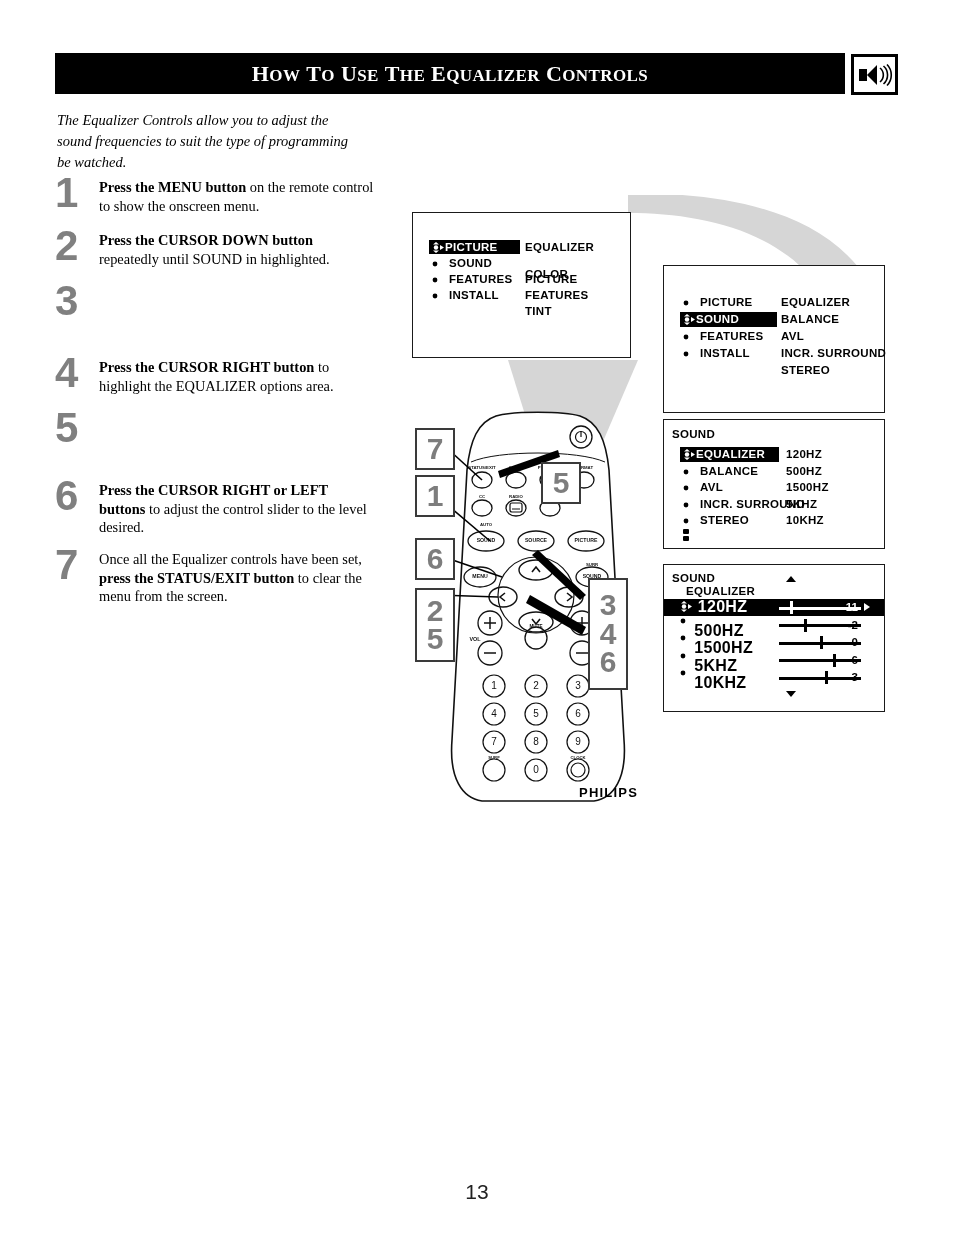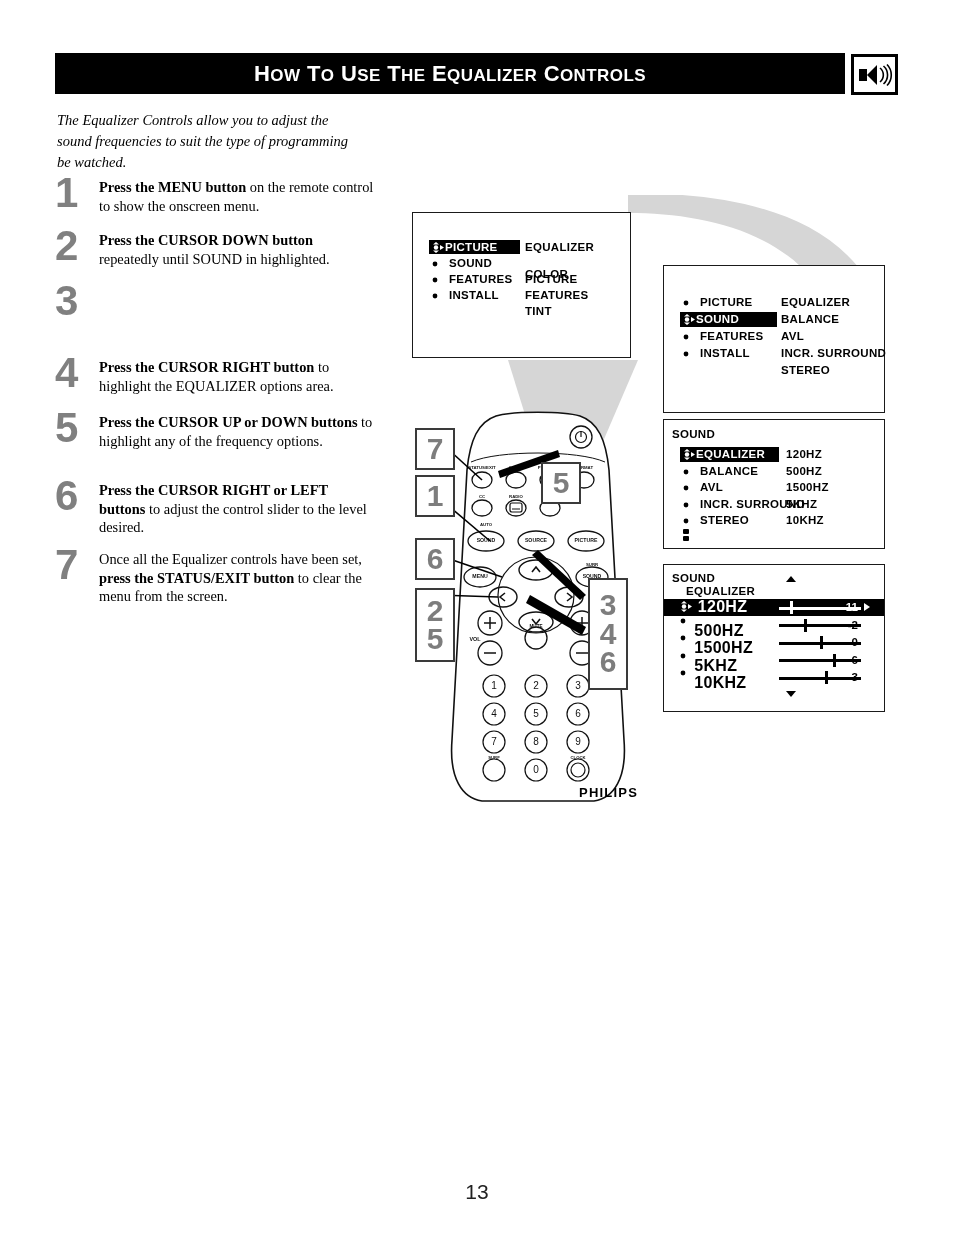--- a/index.html
+++ b/index.html
@@ -8,7 +8,7 @@
   
   .header-bar{position:absolute;left:55px;top:53px;width:790px;height:41px;background:#000;}
   .header-title{position:absolute;left:0;top:0;width:790px;height:41px;display:flex;align-items:center;justify-content:center;
-    color:#fff;font-family:Liberation Sans, sans-serif;font-weight:bold;font-size:22px;letter-spacing:.4px;}
+    color:#fff;font-family:Liberation Serif, serif;font-weight:bold;font-size:22px;letter-spacing:.4px;}
   .hdr-cap{font-size:22px;}
   .hdr-sc{font-size:17px;}
   .speaker-box{position:absolute;left:851px;top:54px;width:45px;height:39px;background:#000;border:1px solid #000;

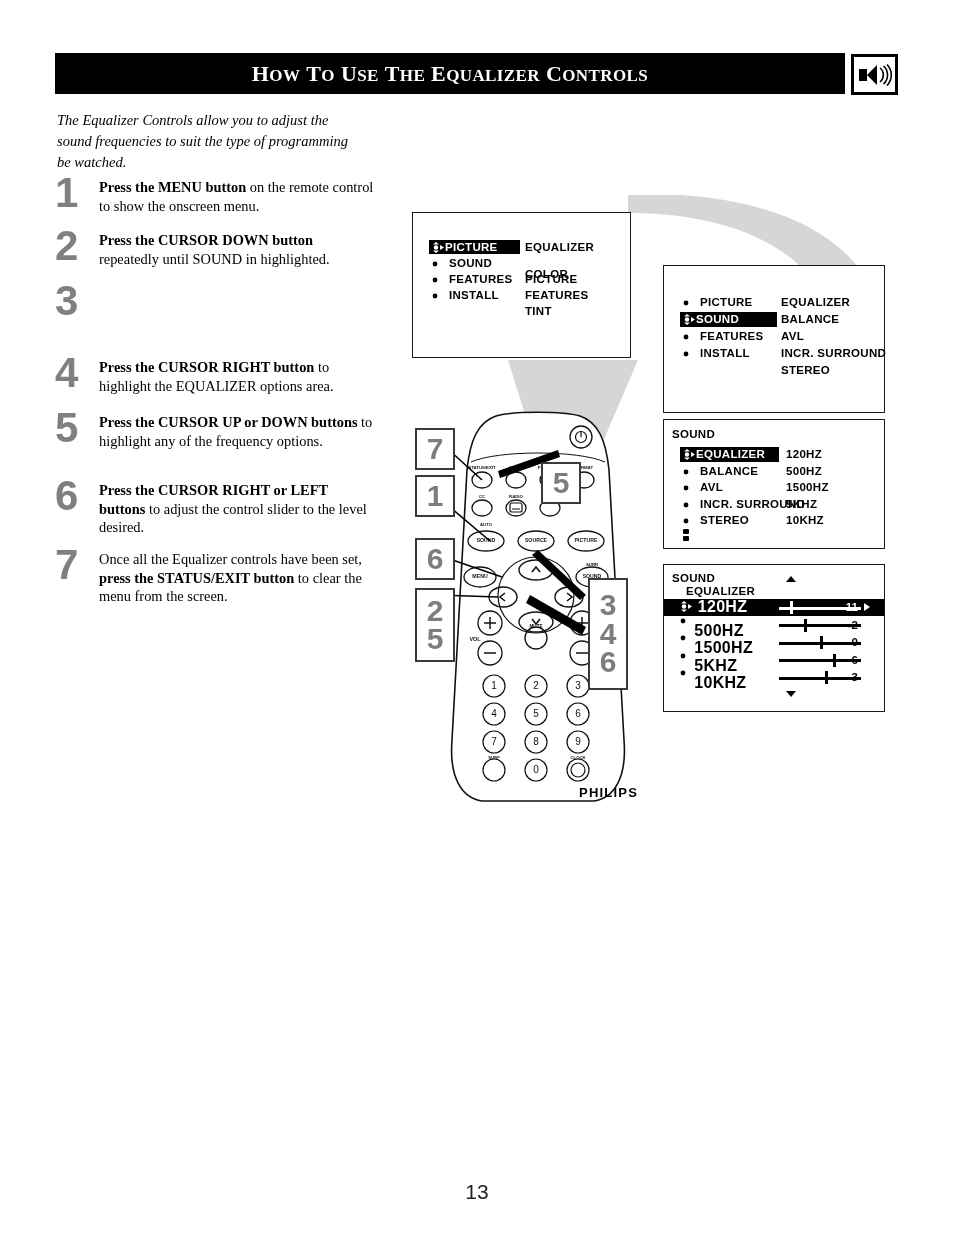--- a/index.html
+++ b/index.html
@@ -102,7 +102,6 @@
     </div>
     <div class="step" style="position: absolute; top: 235px; left: 0px; width: 320px;">
       <div class="step-num">5</div>
-      <div class="step-txt"><b>Press the CURSOR UP or DOWN buttons</b> to highlight any of the frequency options.</div>
     </div>
     <div class="step" style="position: absolute; top: 303px; left: 0px; width: 320px;">
       <div class="step-num">6</div>

